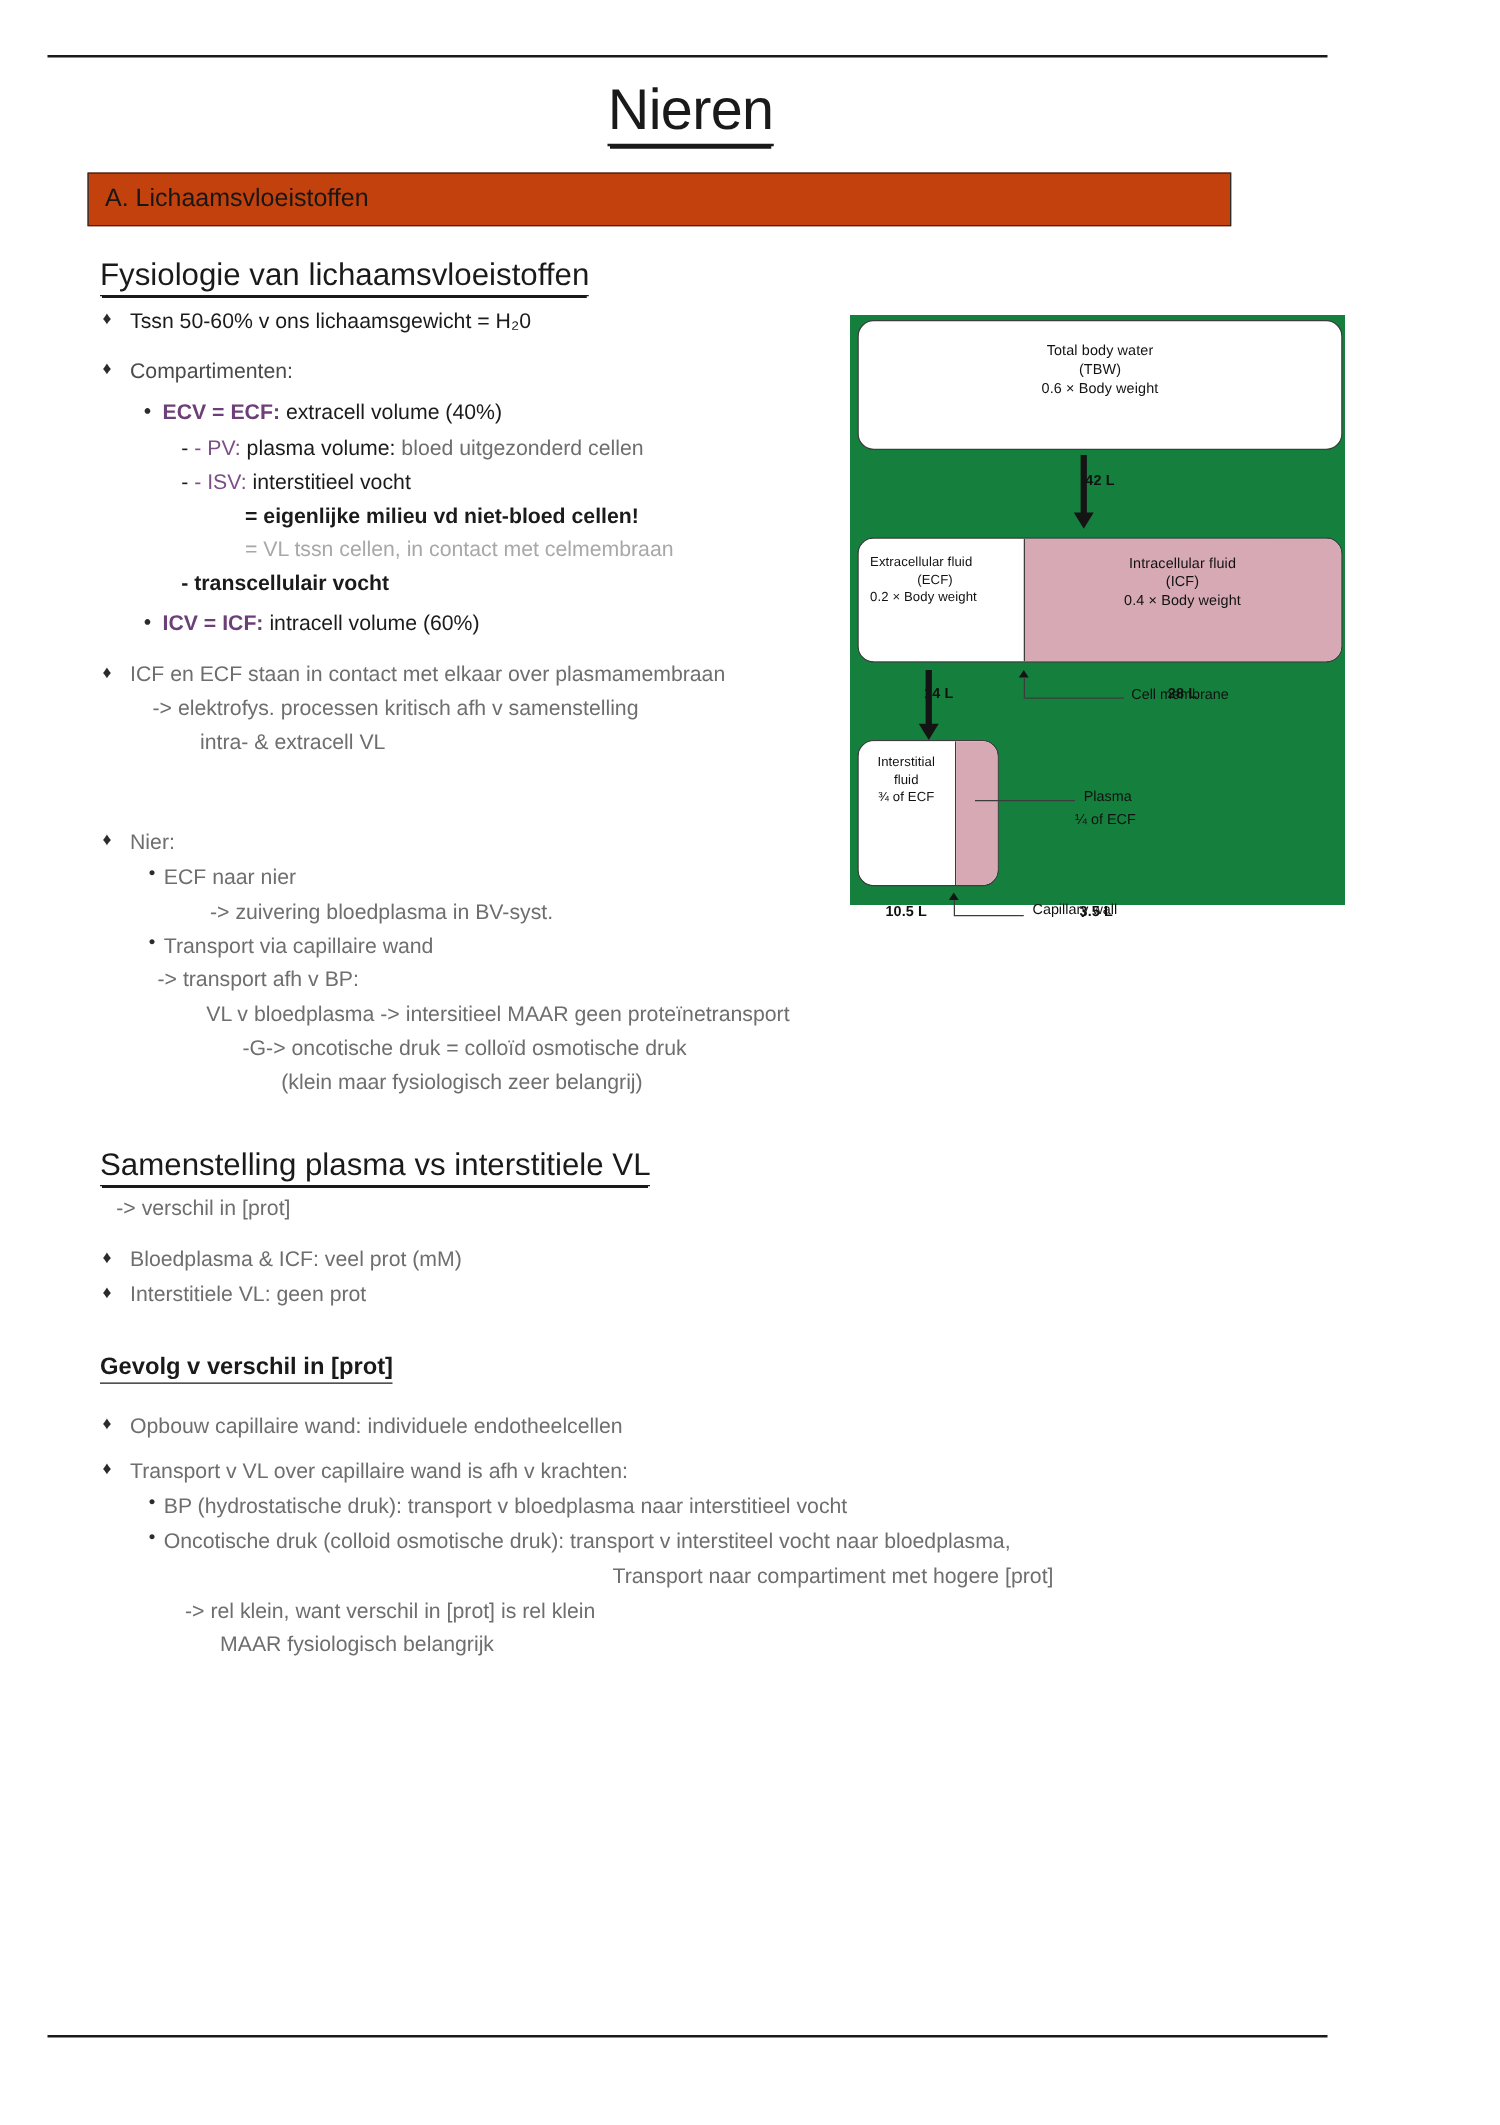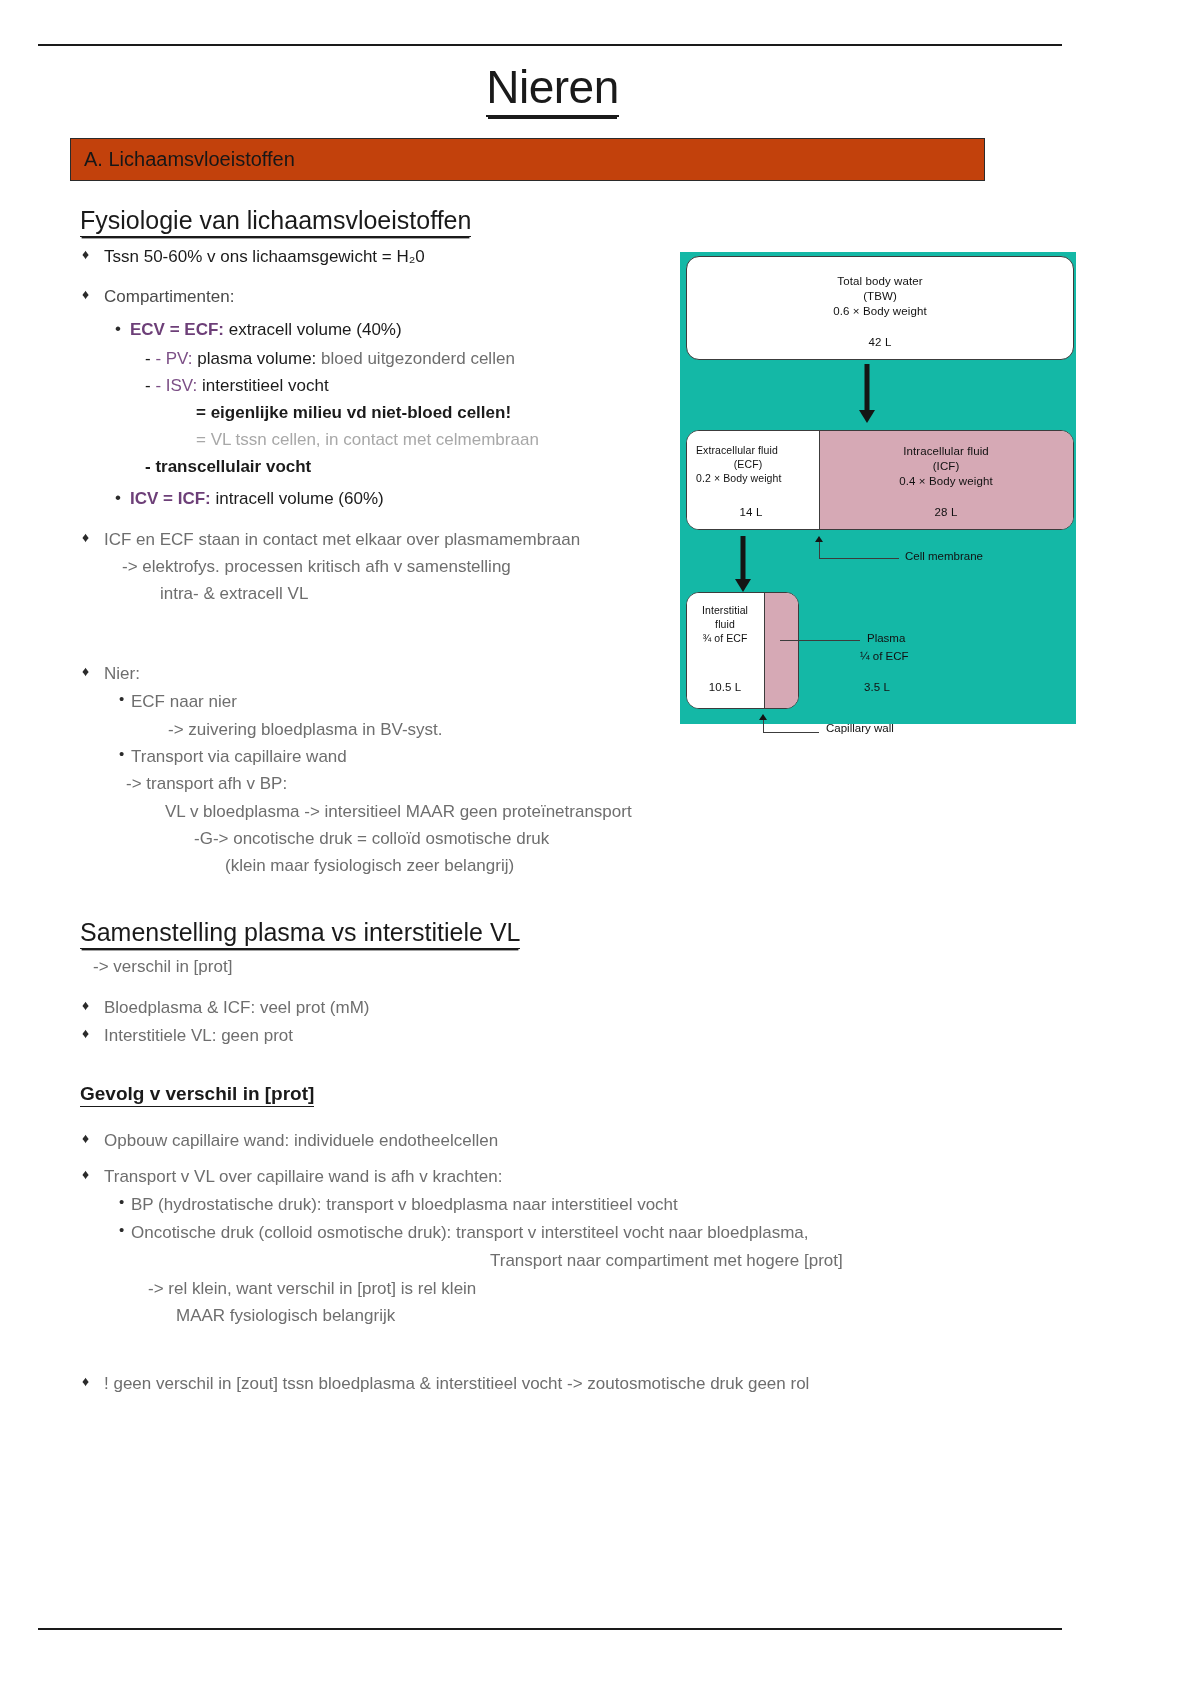--- a/index.html
+++ b/index.html
@@ -142,7 +142,7 @@
     position: absolute;
     left: 680px; top: 252px;
     width: 396px; height: 472px;
-    background: #14b8a6;
+    background: #15803d;
   }
   .fig-box {
     position: absolute;

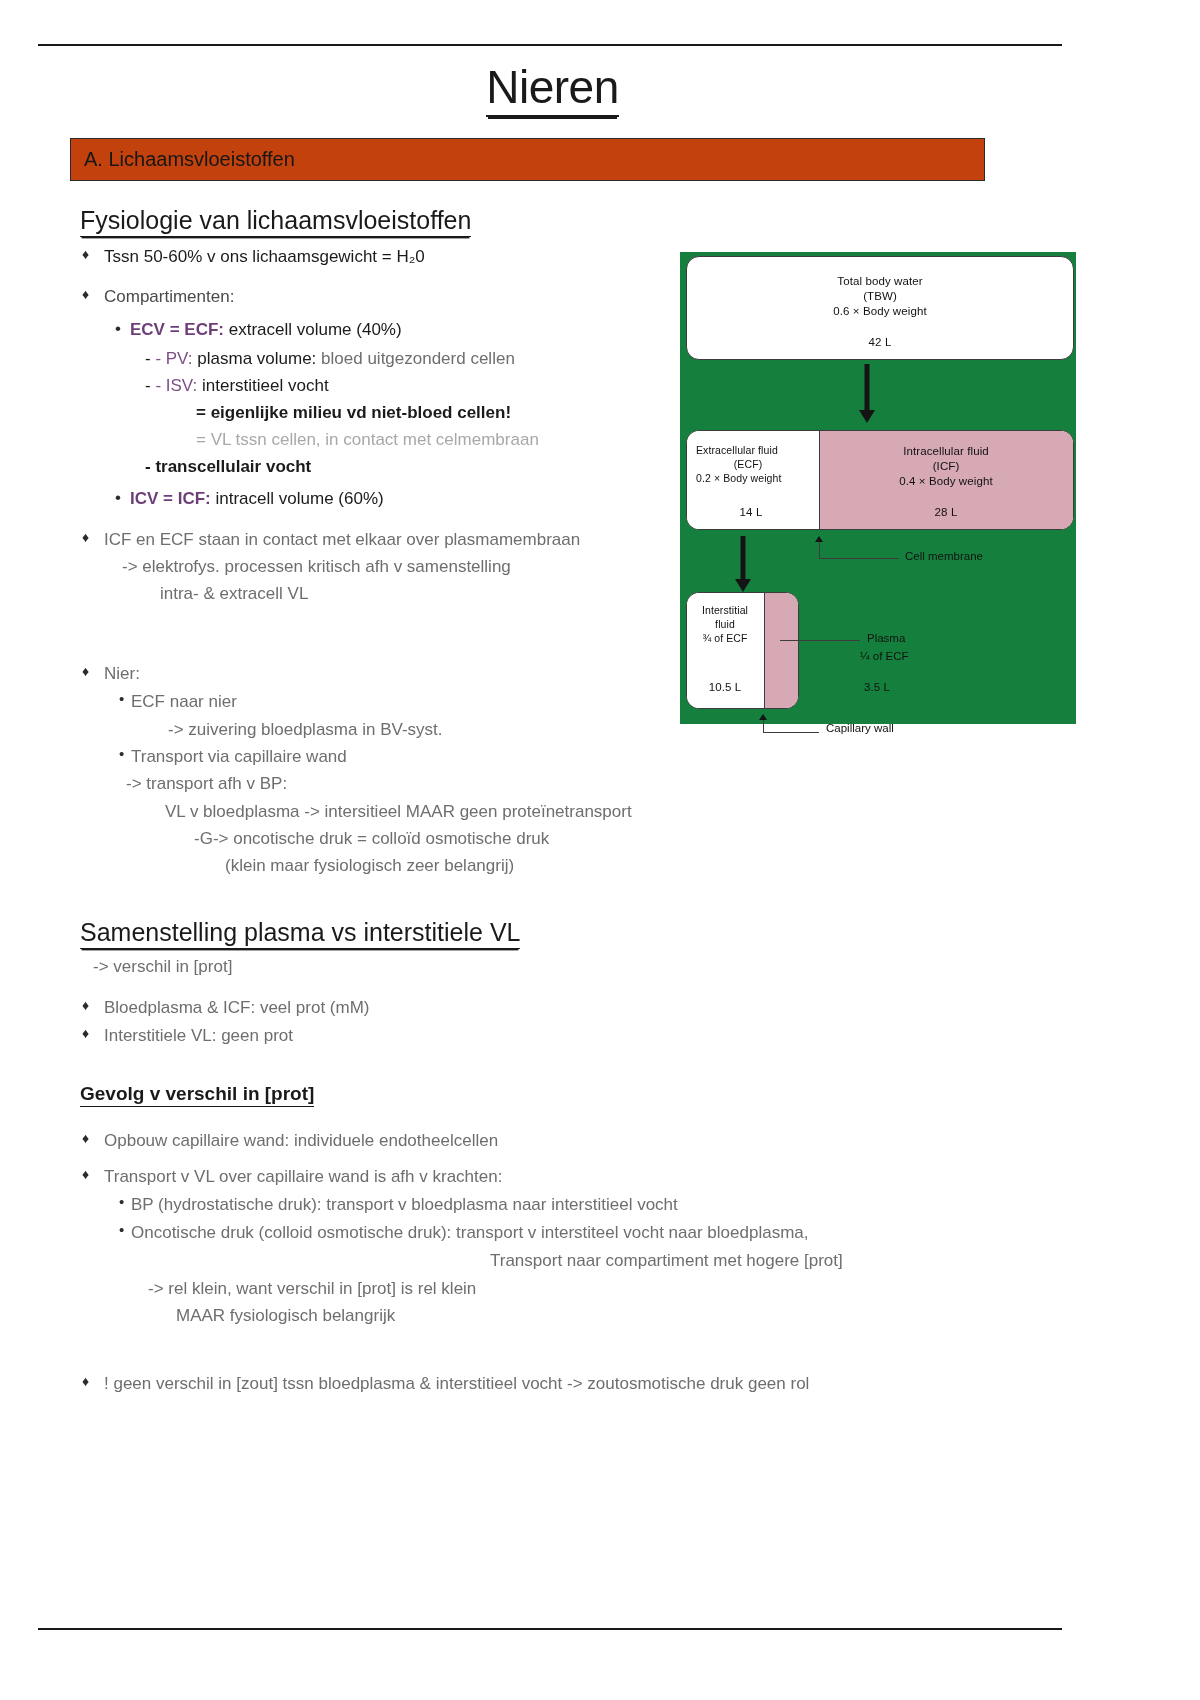--- a/index.html
+++ b/index.html
@@ -200,7 +200,7 @@
     line-height: 1.32;
     letter-spacing: 0.1px;
   }
-  .fig-txt.b { font-weight: normal; }
+  .fig-txt.b { font-weight: bold; margin-top: 43px; }
   .fig-txt.small { font-size: 10.5px; }
   .fig-lbl {
     position: absolute;

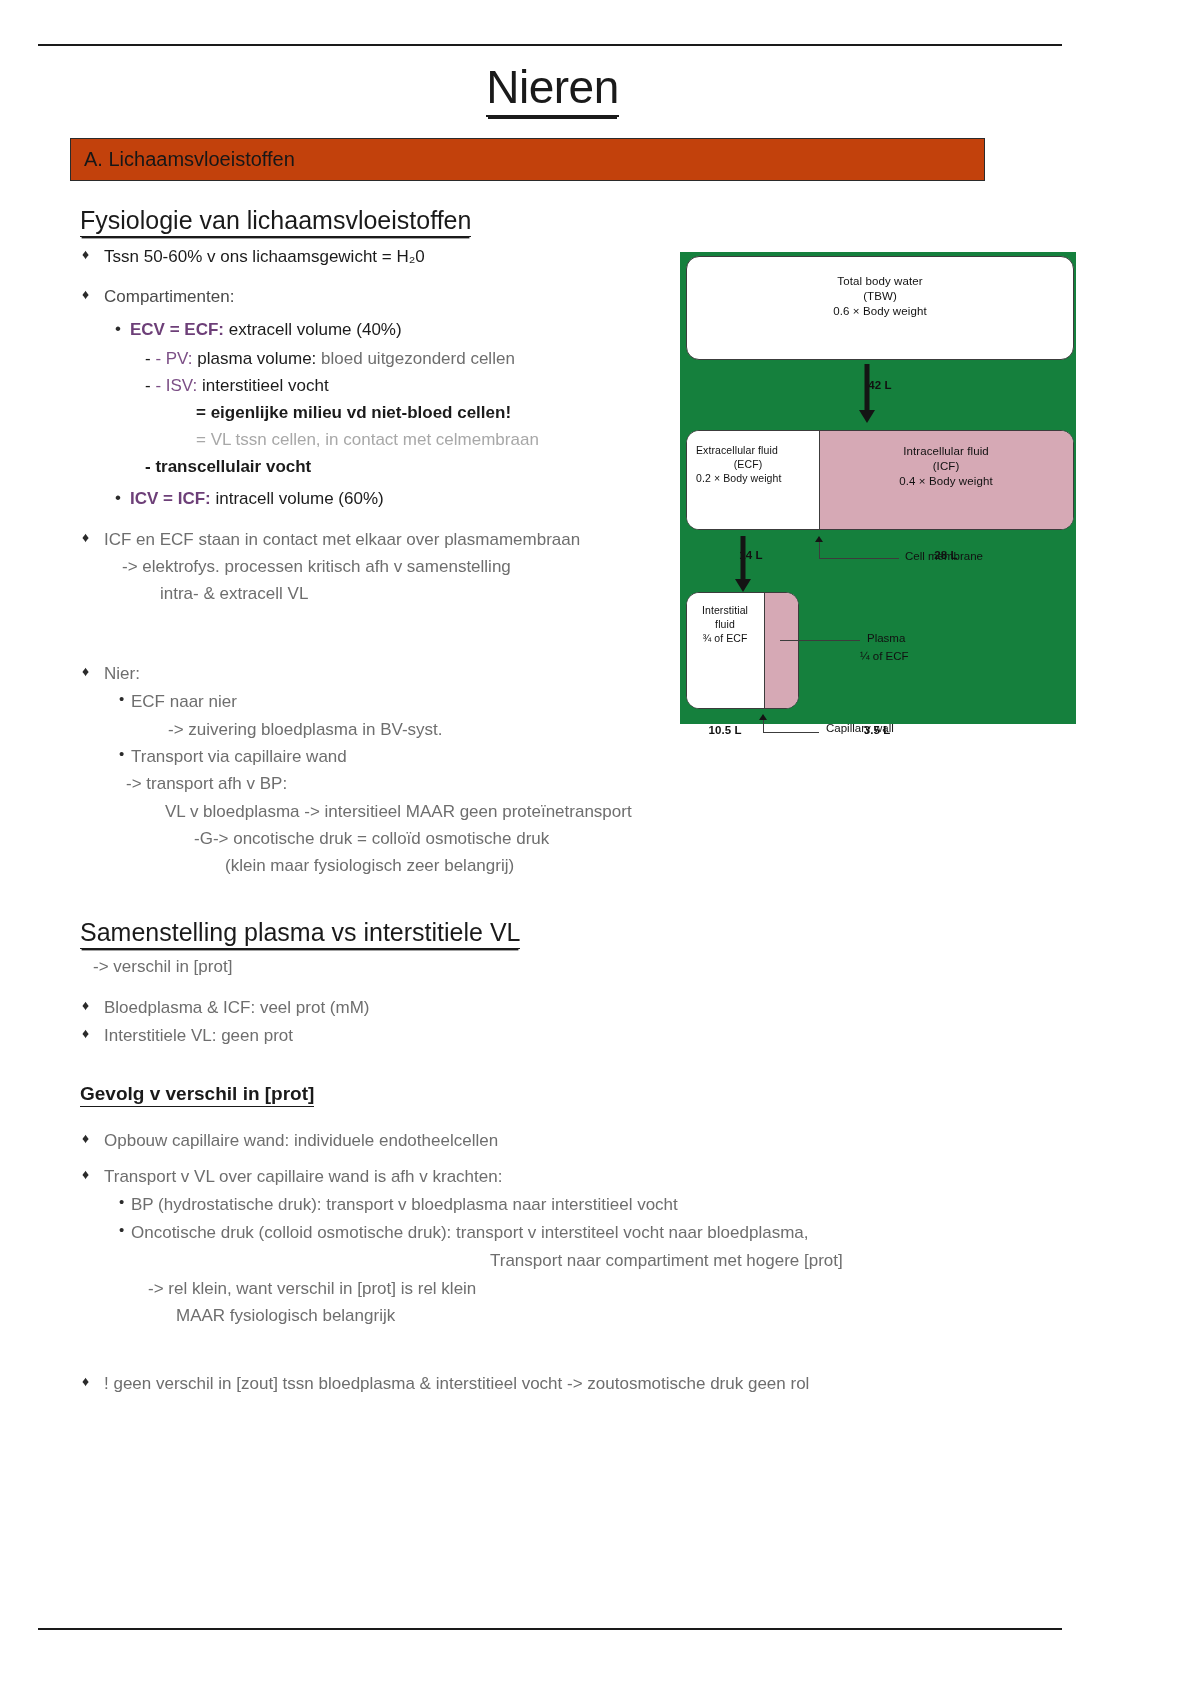--- a/index.html
+++ b/index.html
@@ -382,9 +382,6 @@
   <div class="line" style="left:176px; top:1305px;">
     <span>MAAR fysiologisch belangrijk</span>
   </div>
-  <div class="line bul-d" style="left:104px; top:1373px;">
-    <span>! geen verschil in [zout] tssn bloedplasma &amp; interstitieel vocht -&gt; zoutosmotische druk geen rol</span>
-  </div>
 
   <div class="figure">
 

